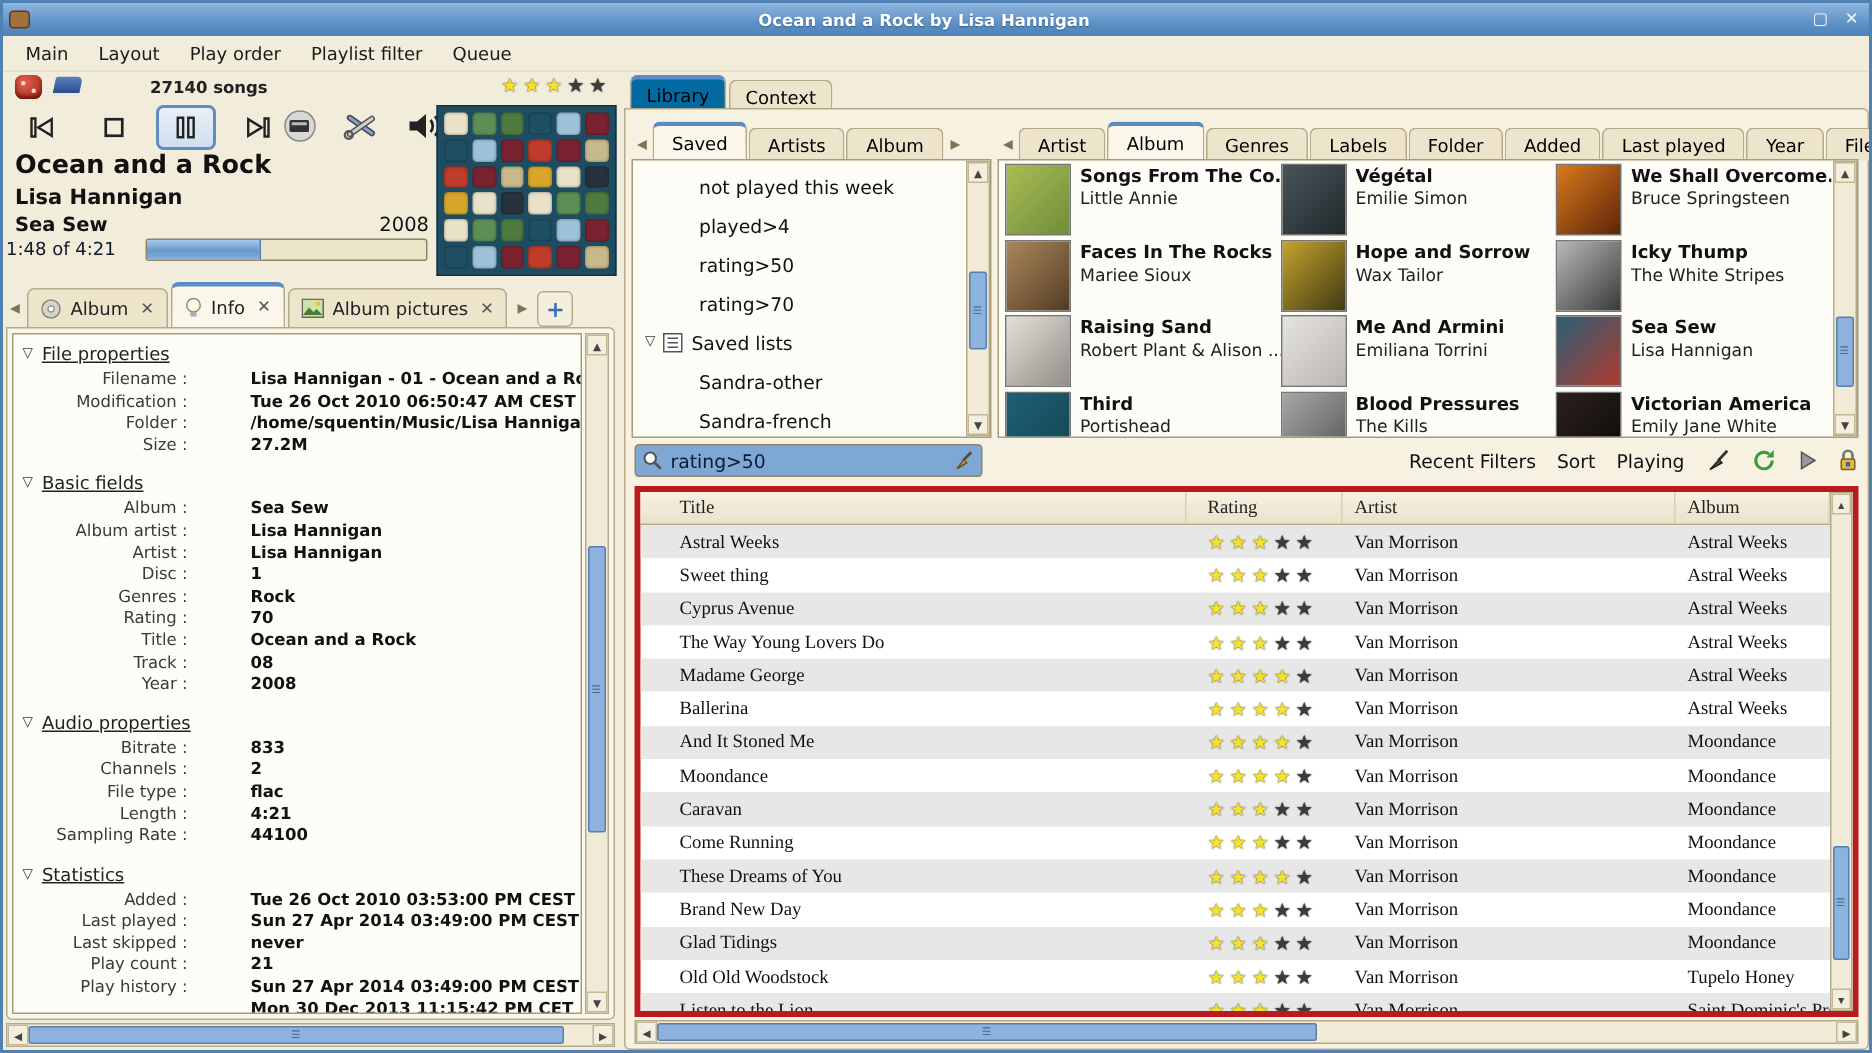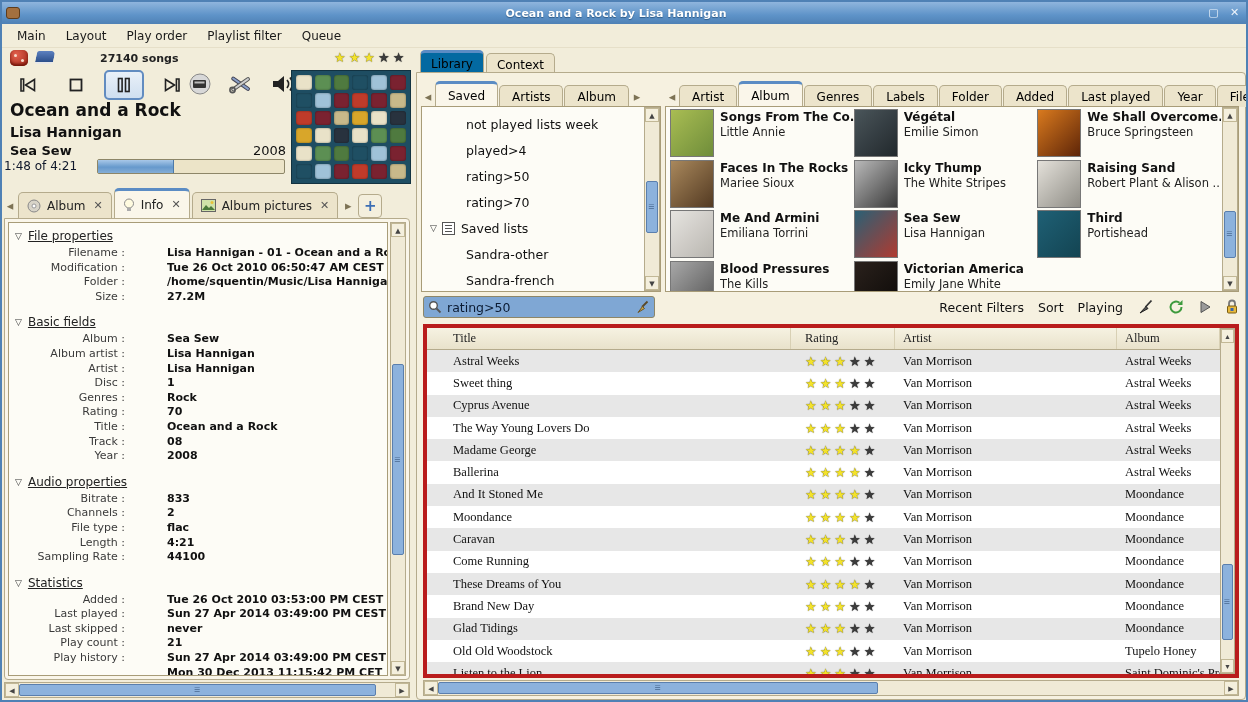--- a/index.html
+++ b/index.html
@@ -447,7 +447,7 @@
       <div class="savedlist" id="saved-list">
           <div class="srow">
         <span class="ind"></span>
-            <span class="slabel">not played lists week</span>
+            <span class="slabel">not played this week</span>
       </div>
           <div class="srow">
         <span class="ind"></span>

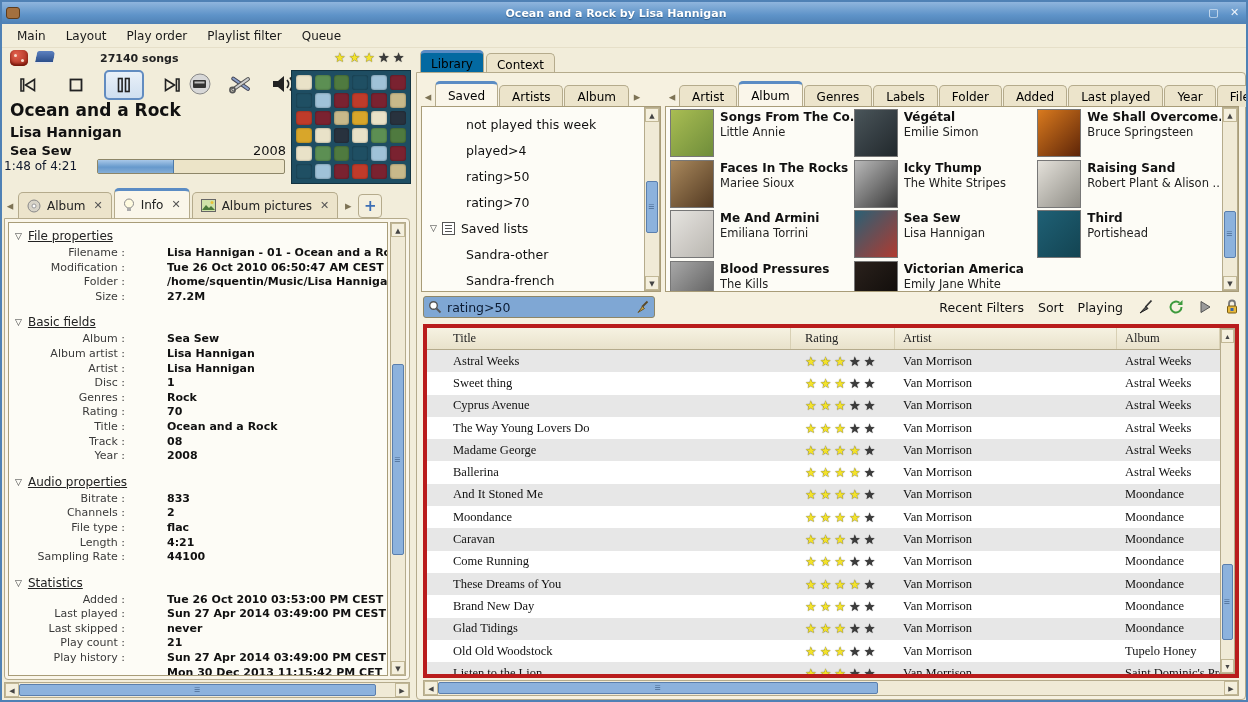--- a/index.html
+++ b/index.html
@@ -533,6 +533,13 @@
         </div>
       </div>
           <div class="alb">
+        <div class="cover" style="background: linear-gradient(135deg, rgb(198, 163, 45), rgb(62, 58, 20));"></div>
+        <div class="albtxt">
+          <div class="albtitle">Hope and Sorrow</div>
+          <div class="albartist">Wax Tailor</div>
+        </div>
+      </div>
+          <div class="alb">
         <div class="cover" style="background: linear-gradient(135deg, rgb(185, 185, 185), rgb(58, 58, 58));"></div>
         <div class="albtxt">
           <div class="albtitle">Icky Thump</div>

